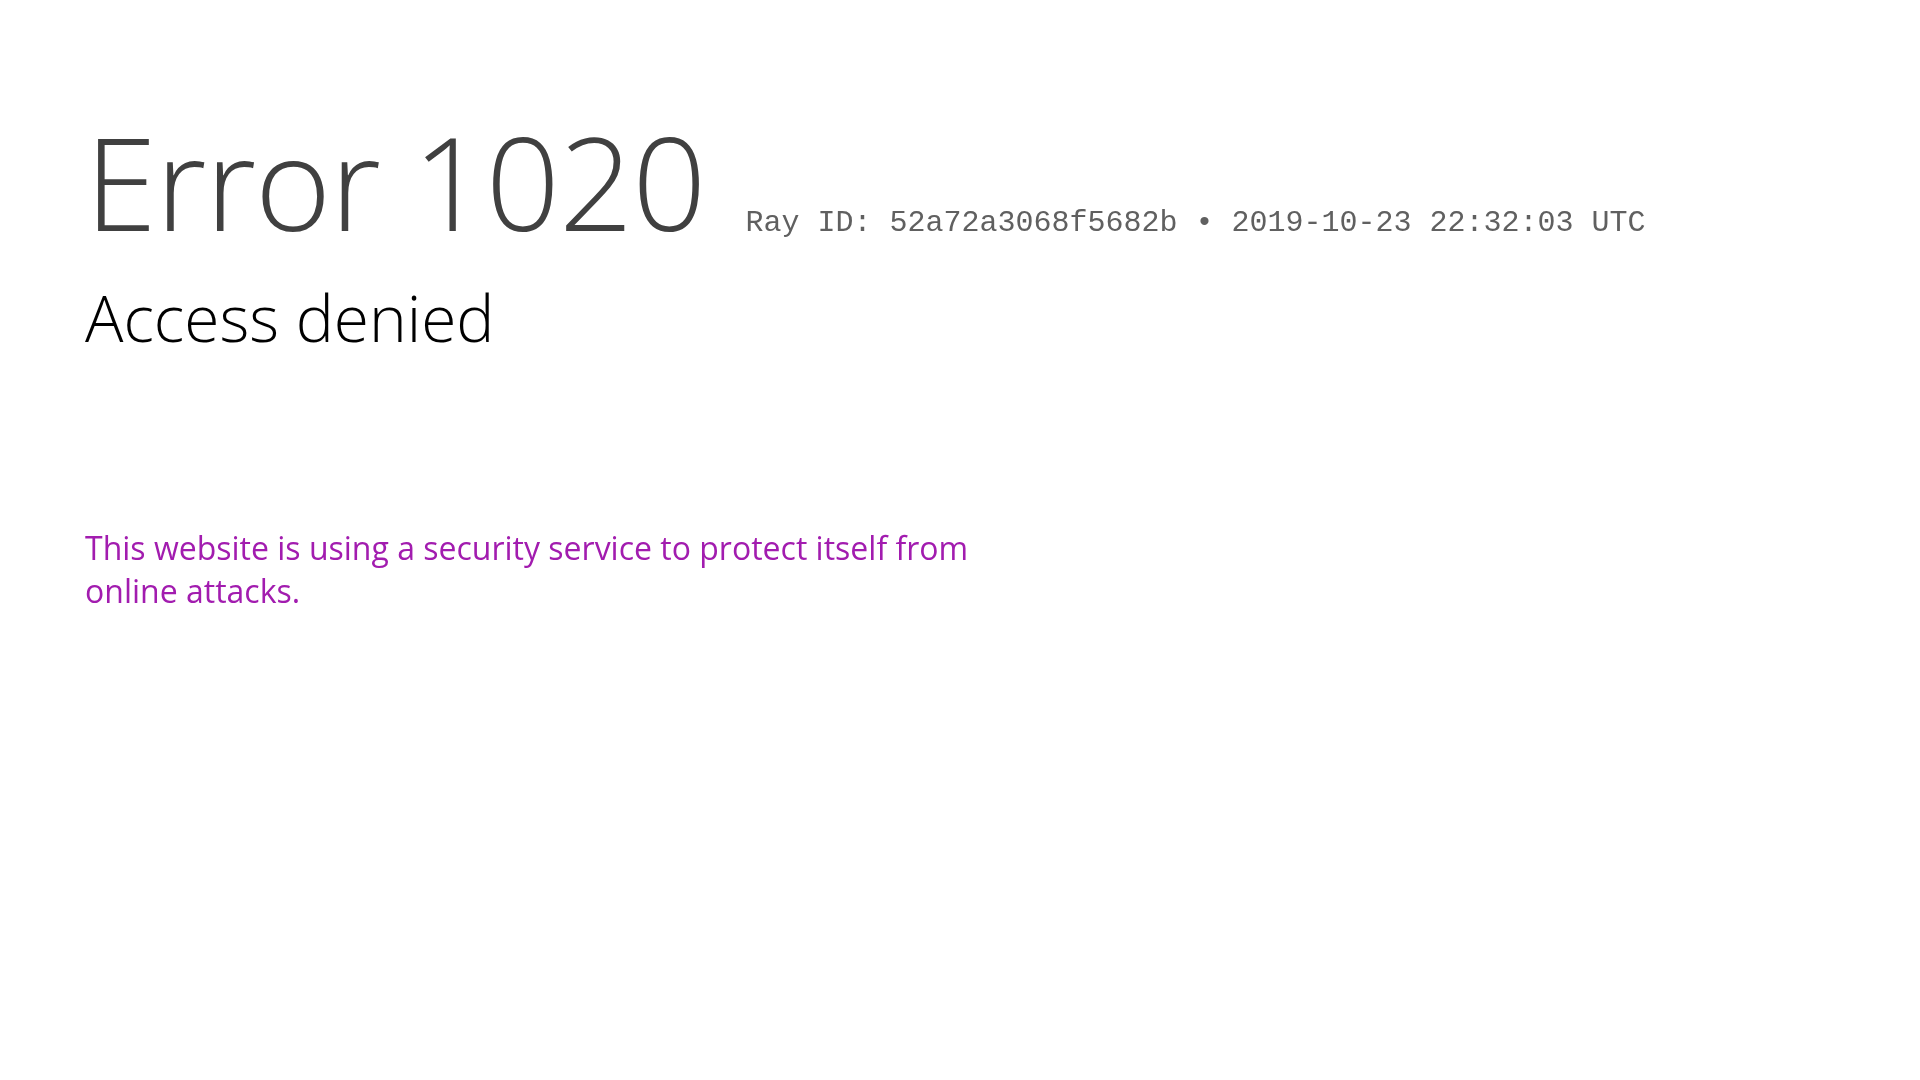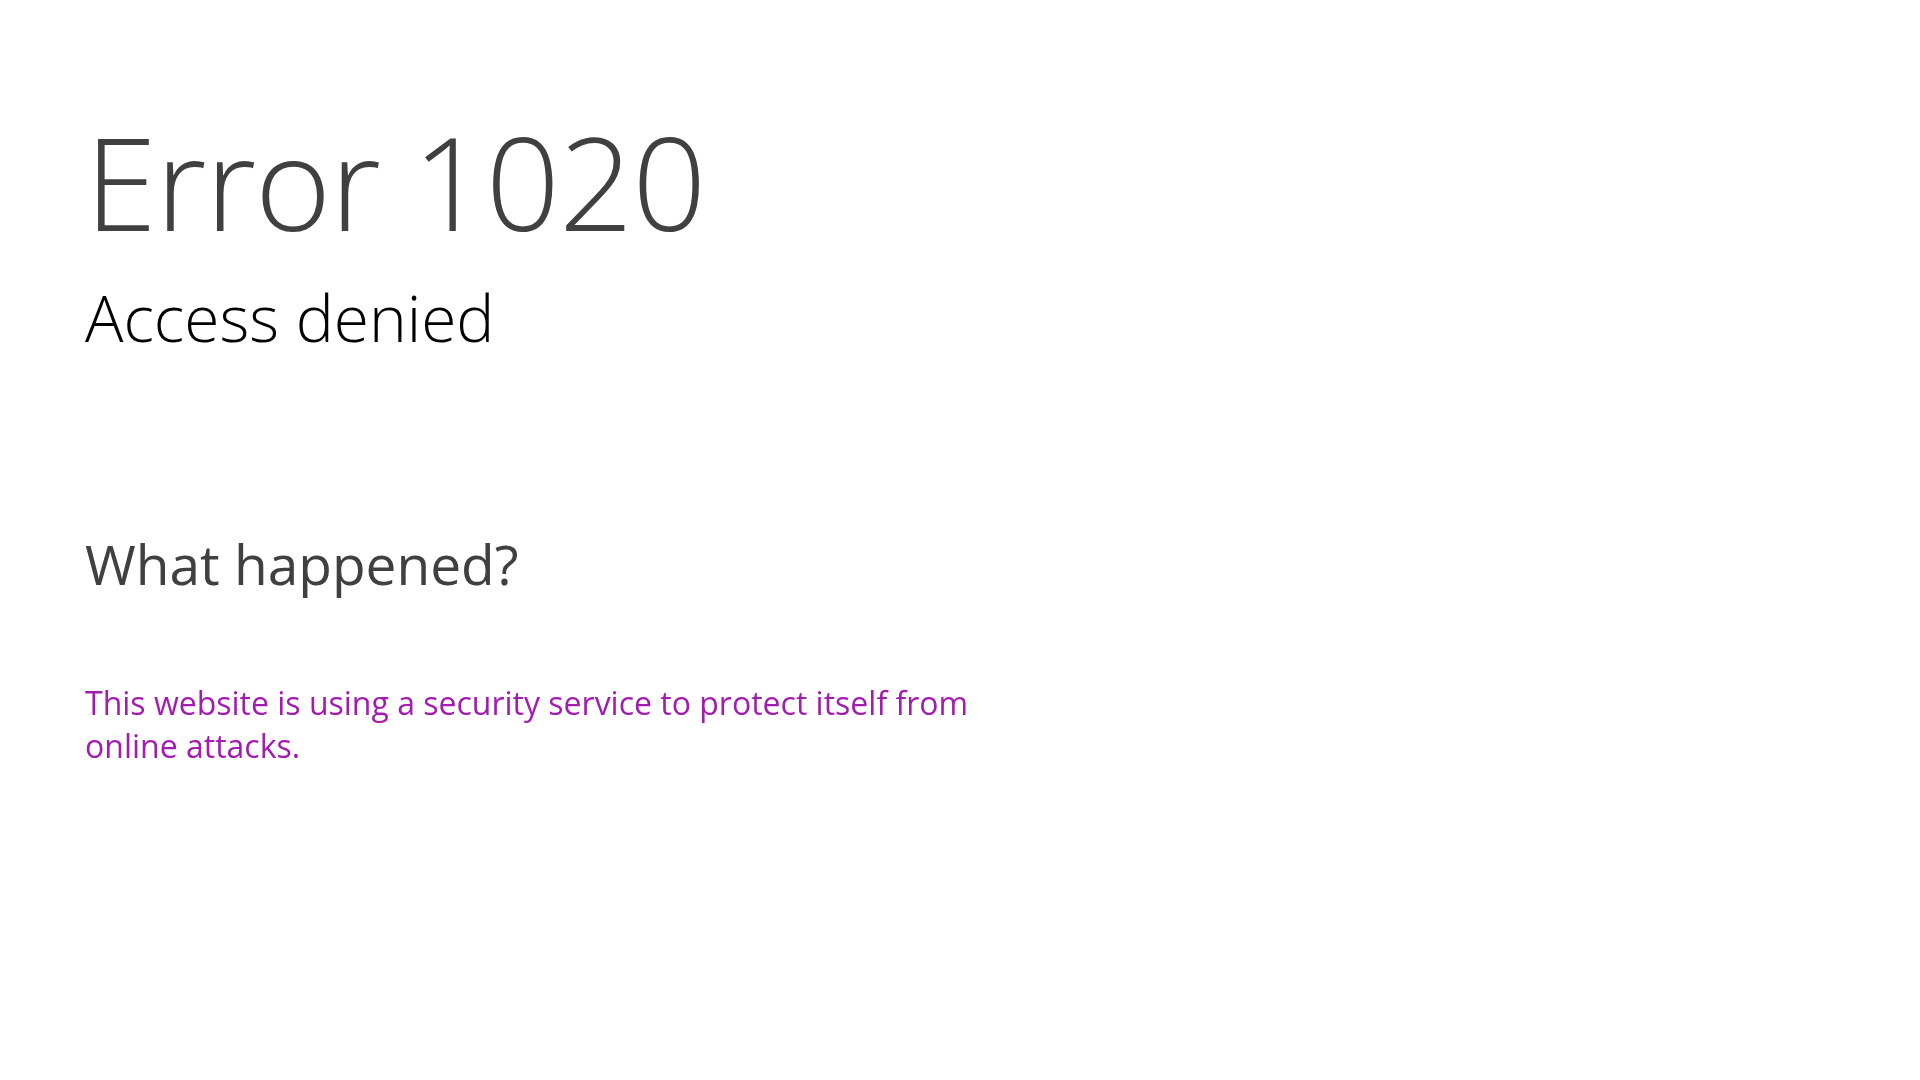--- a/index.html
+++ b/index.html
@@ -67,6 +67,12 @@
 <div class="header-block">
   <div class="title-row">
     <h1 class="error-title">Error 1020</h1>
+    <span class="ray-info">
+      <span>Ray ID:</span>
+      <span>52a72a3068f5682b</span>
+      <span>•</span>
+      <span>2019-10-23 22:32:03 UTC</span>
+    </span>
   </div>
   <h2 class="subtitle">Access denied</h2>
 </div>

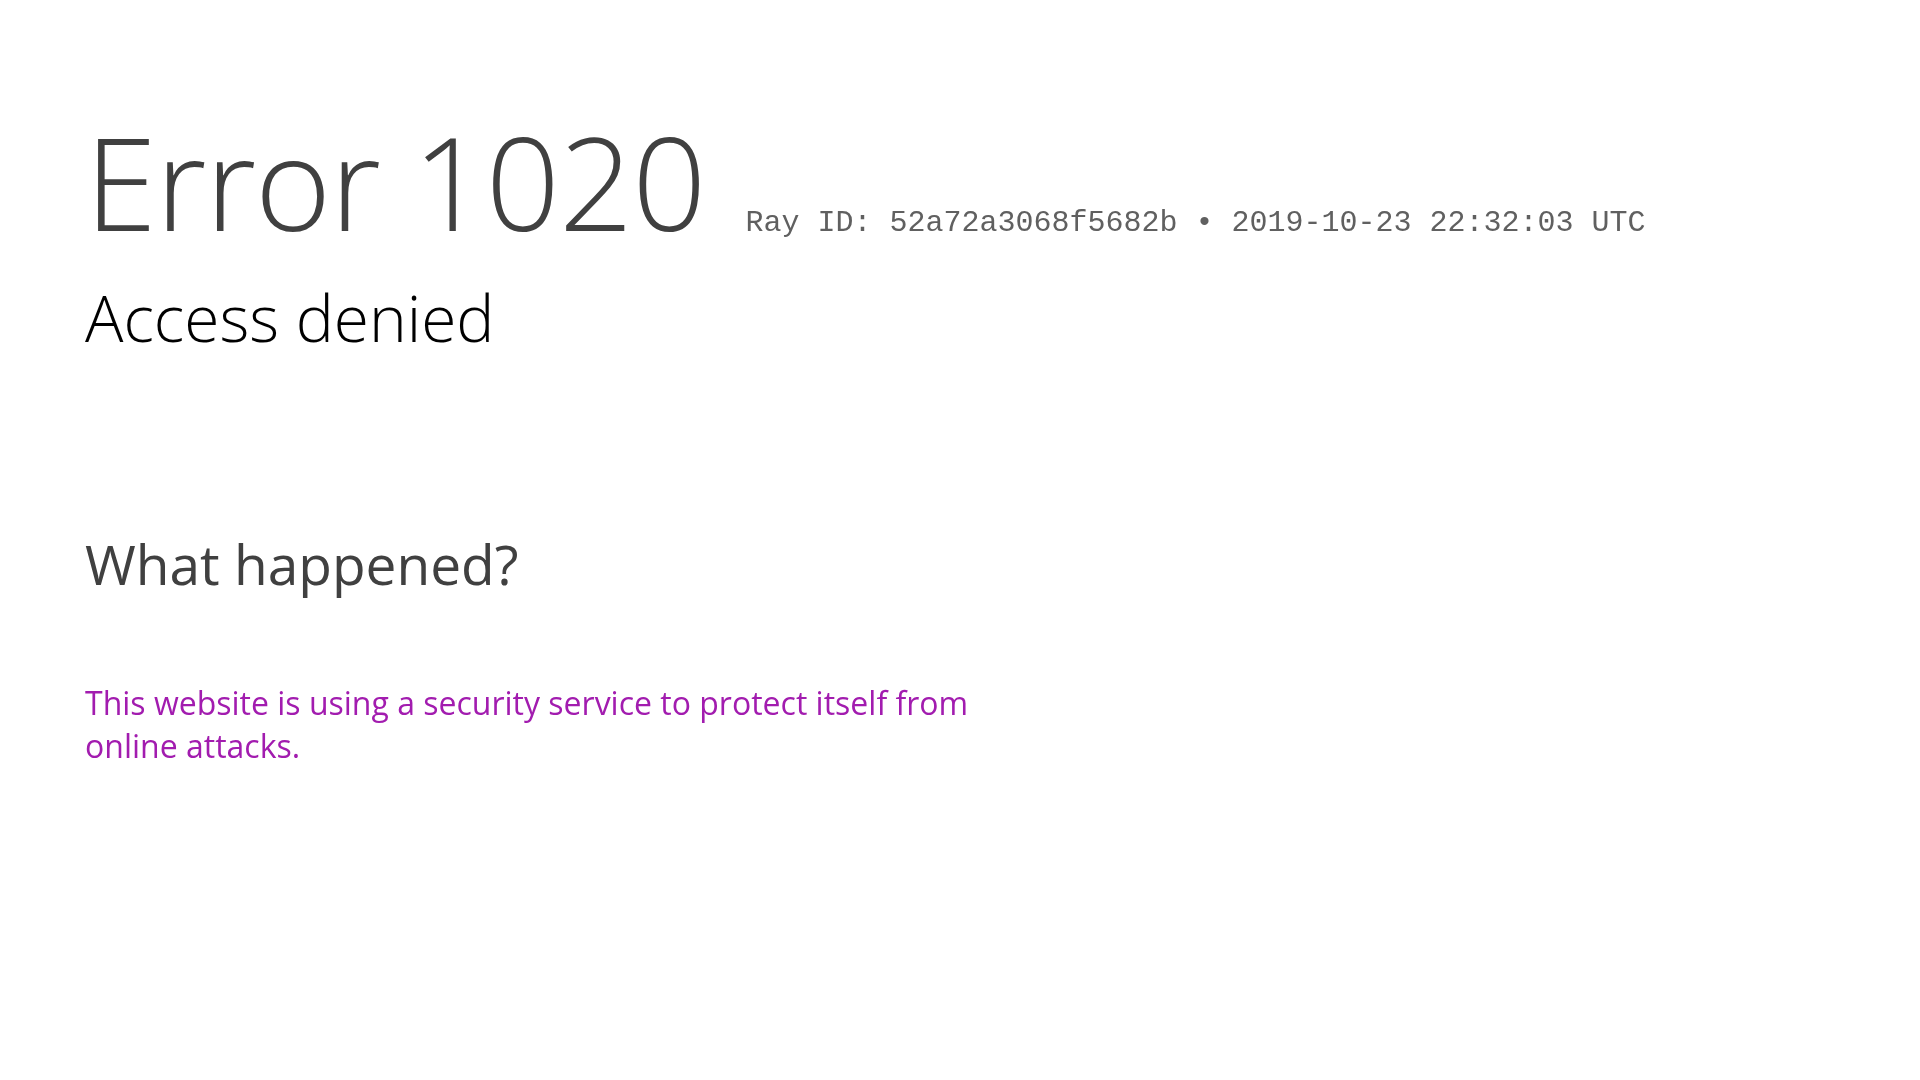--- a/index.html
+++ b/index.html
@@ -78,7 +78,6 @@
 </div>
 
 <div class="section">
-  <h3 class="section-heading">What happened?</h3>
   <p class="section-body">This website is using a security service to protect itself from online attacks.</p>
 </div>
 

